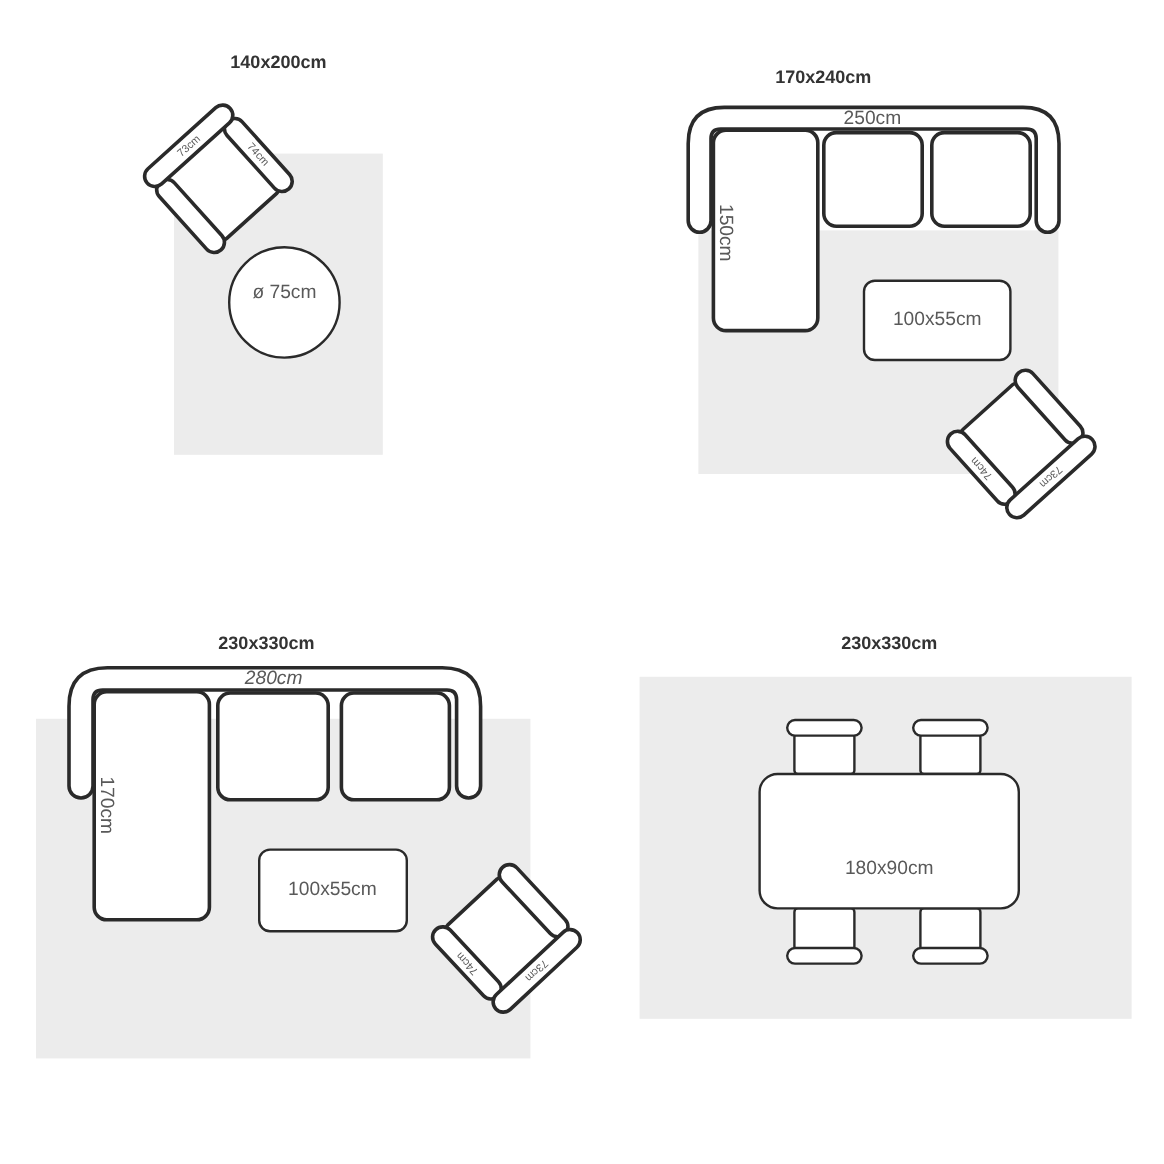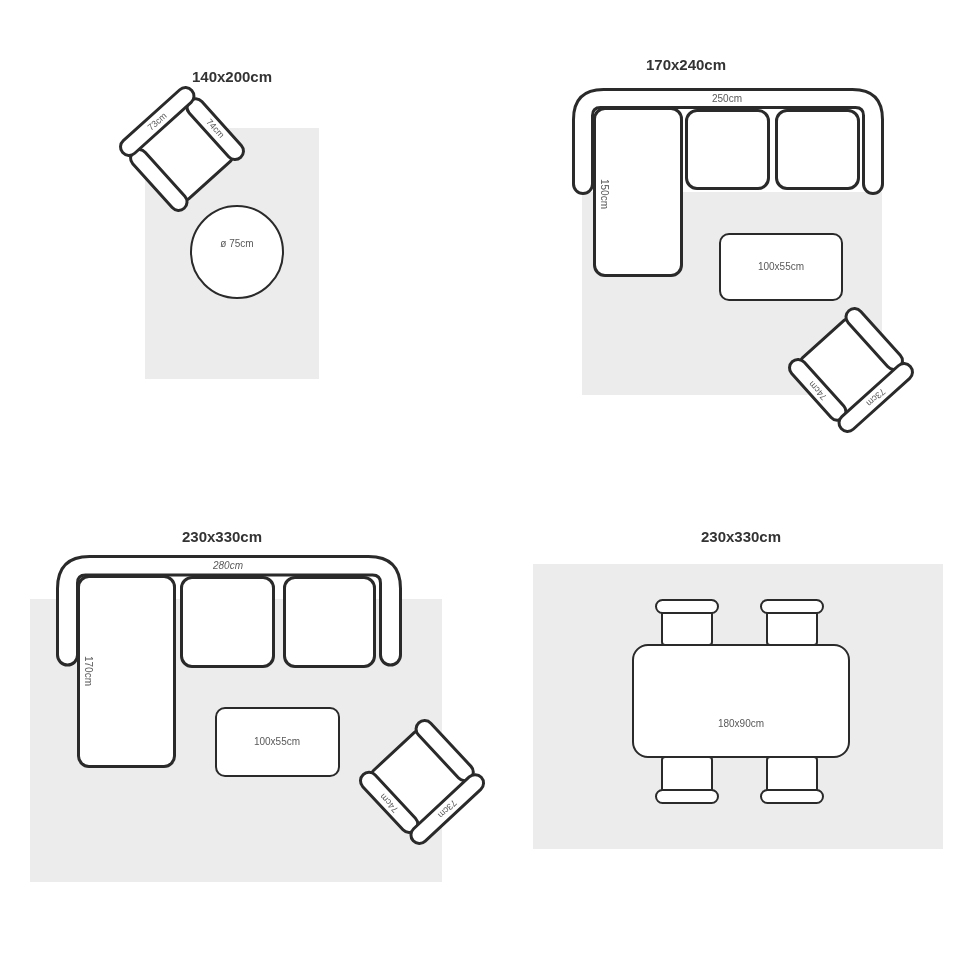--- a/index.html
+++ b/index.html
@@ -54,7 +54,7 @@
 <body>
 
 <div class="abs" style="left:0;top:0;width:485px;height:485px;">
-  <div class="panel-title" style="left:232px;top:68px;">140x200cm</div>
+  <div class="panel-title" style="left:232px;top:44px;">140x200cm</div>
   <div class="rug" style="left:145px;top:128px;width:174px;height:251px;"></div>
 
   <div class="armchair" style="left:134px;top:102px;transform:rotate(-42deg);">

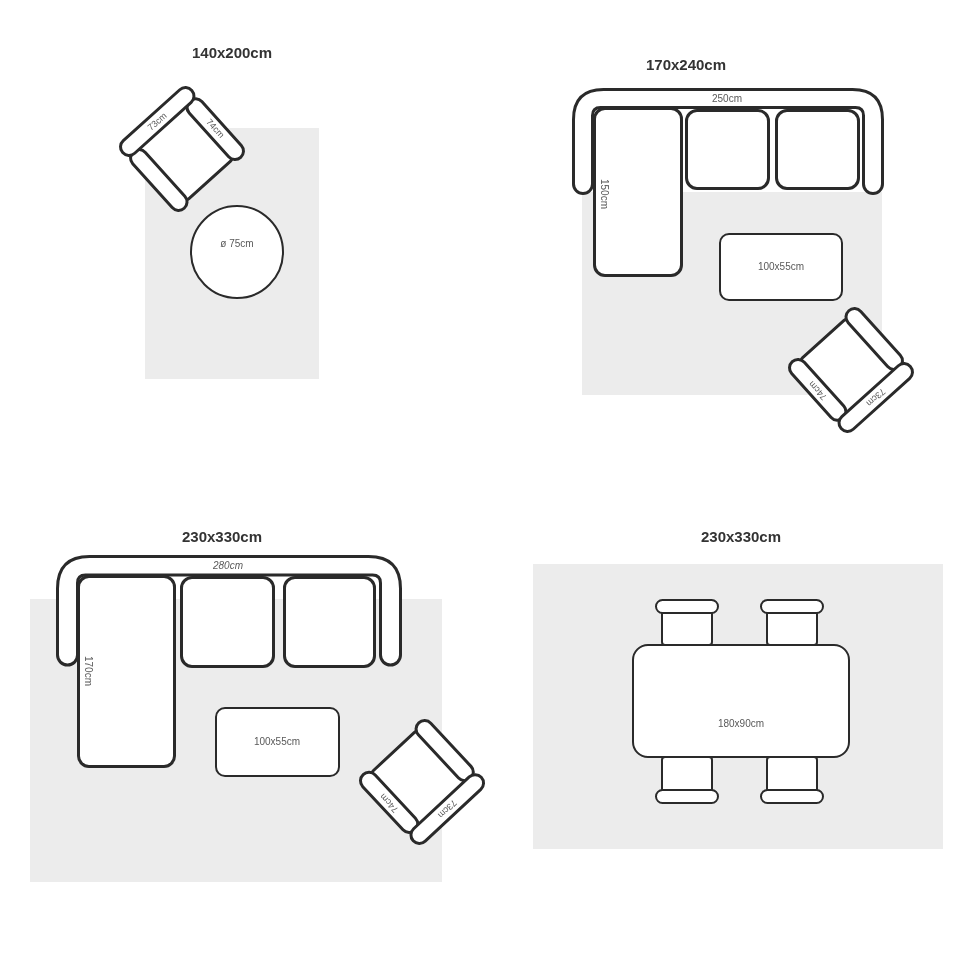--- a/index.html
+++ b/index.html
@@ -23,7 +23,7 @@
   .outl-thin{background:#ffffff;border:2.5px solid var(--outline);}
   .dim{
     position:absolute;transform:translate(-50%,-50%);
-    font-size:10px;color:var(--label);white-space:nowrap;line-height:1;
+    font-size:16px;color:var(--label);white-space:nowrap;line-height:1;
   }
   .dim.vert{writing-mode:vertical-rl;transform:translate(-50%,-50%);}
   

